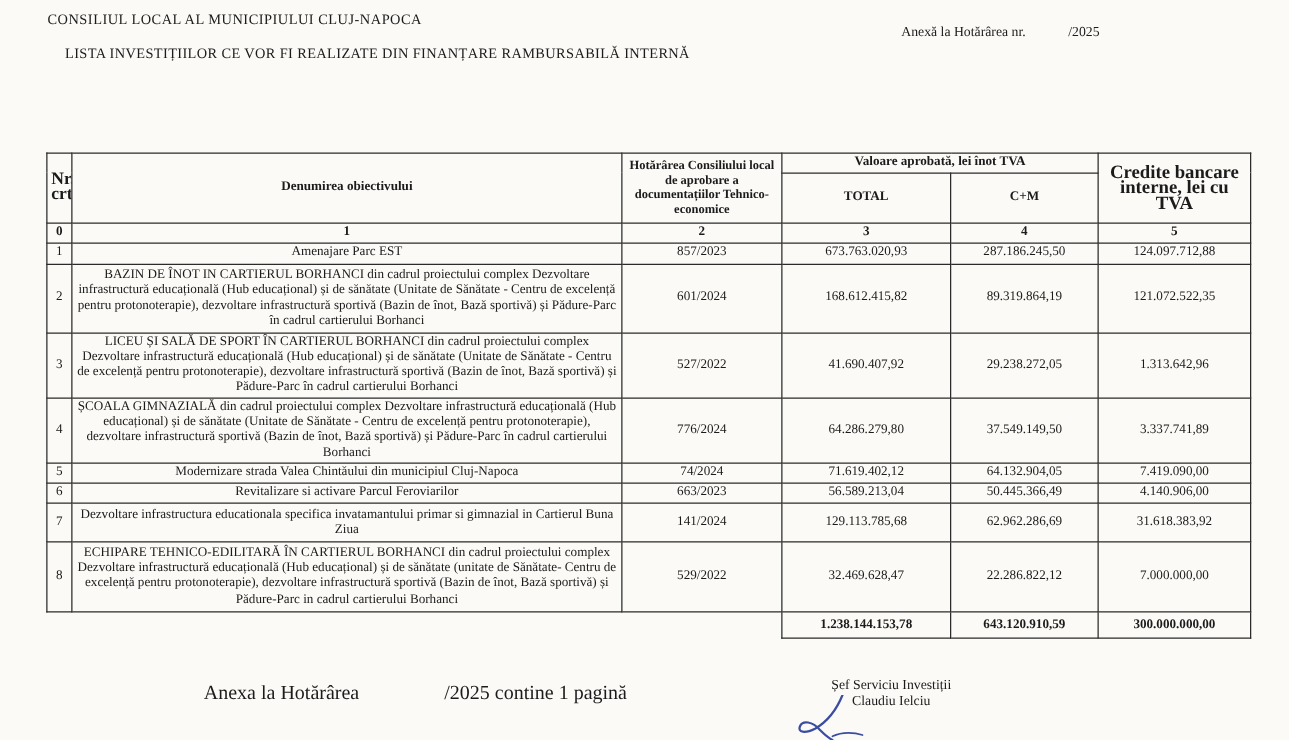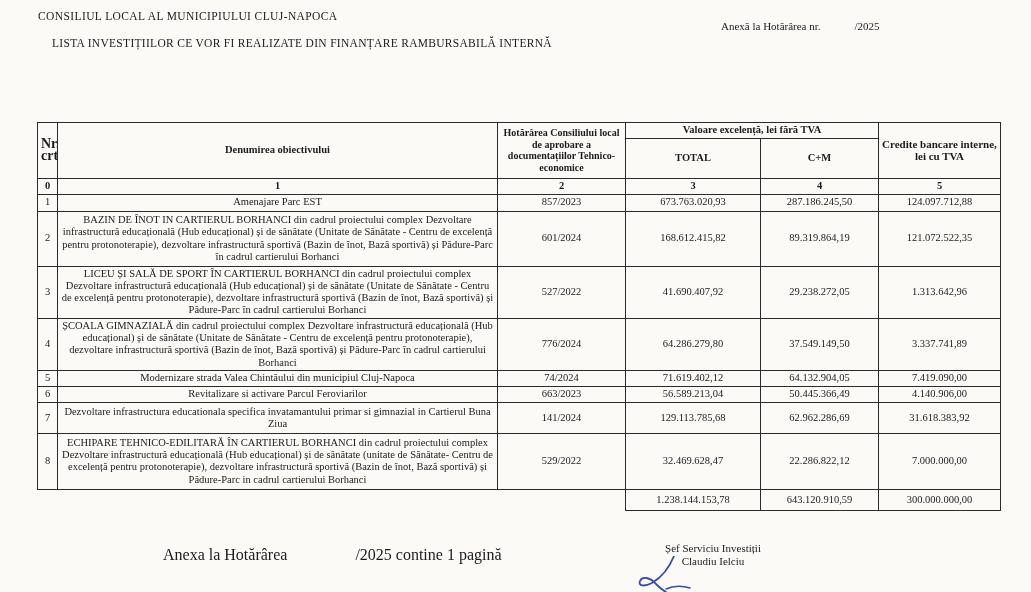--- a/index.html
+++ b/index.html
@@ -94,7 +94,7 @@
 crt.</th>
       <th rowspan="2">Denumirea obiectivului</th>
       <th rowspan="2" class="th-hcl">Hotărârea Consiliului local de aprobare a documentațiilor Tehnico-economice</th>
-      <th colspan="2">Valoare excelență, lei fără TVA</th>
+      <th colspan="2">Valoare aprobată, lei înot TVA</th>
       <th rowspan="2" class="th-cred">Credite bancare interne, lei cu TVA</th>
     </tr>
     <tr class="head-sub">

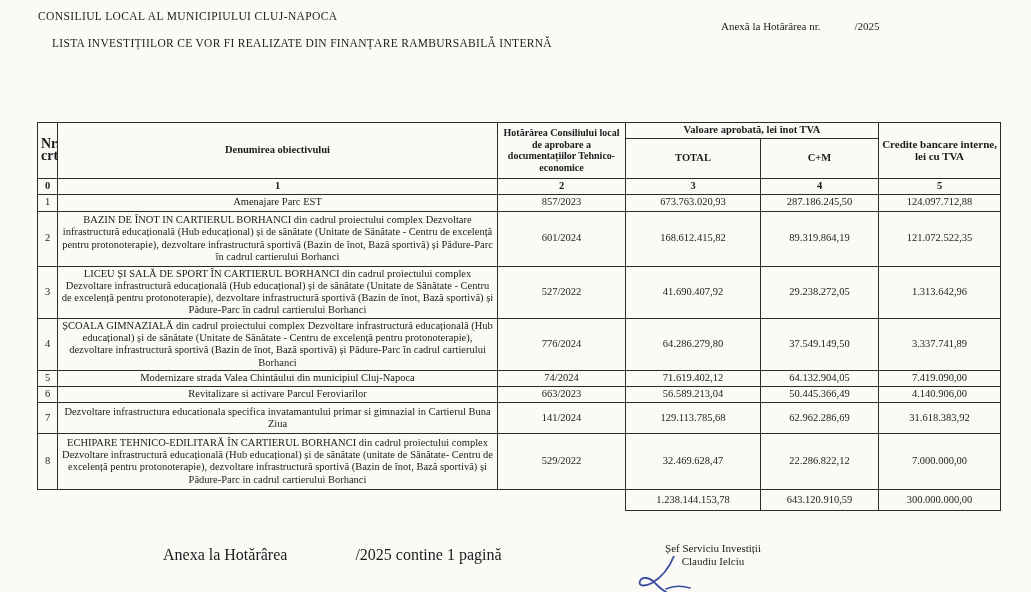--- a/index.html
+++ b/index.html
@@ -46,7 +46,7 @@
   tr.index-row  { height:16px; font-weight:bold; }
   tr.index-row td { font-weight:bold; }
   .th-hcl { font-size:10px; line-height:11.5px; }
-  .th-cred { font-size:11px; }
+  .th-cred { font-size:15px; }
 
   tbody tr:nth-child(1) { height:17px; }
   tbody tr:nth-child(2) { height:55px; }

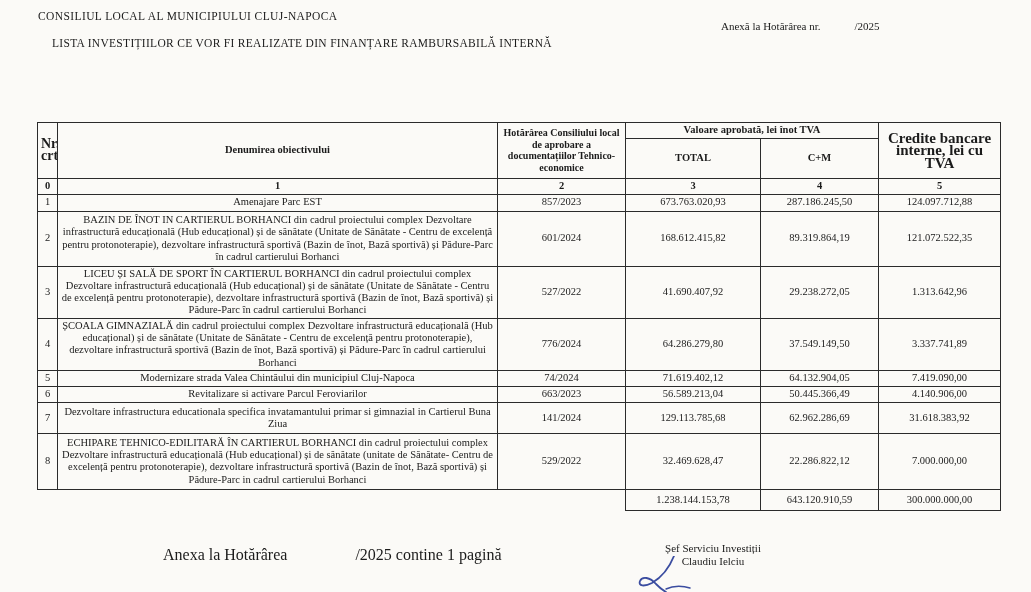--- a/index.html
+++ b/index.html
@@ -59,7 +59,7 @@
   tbody td.cell-name { line-height:12.3px; }
 
   tfoot tr { height:21px; }
-  tfoot td { font-weight:normal; }
+  tfoot td { font-weight:bold; }
   tfoot td.no-border { border:none; background:transparent; }
 
   

